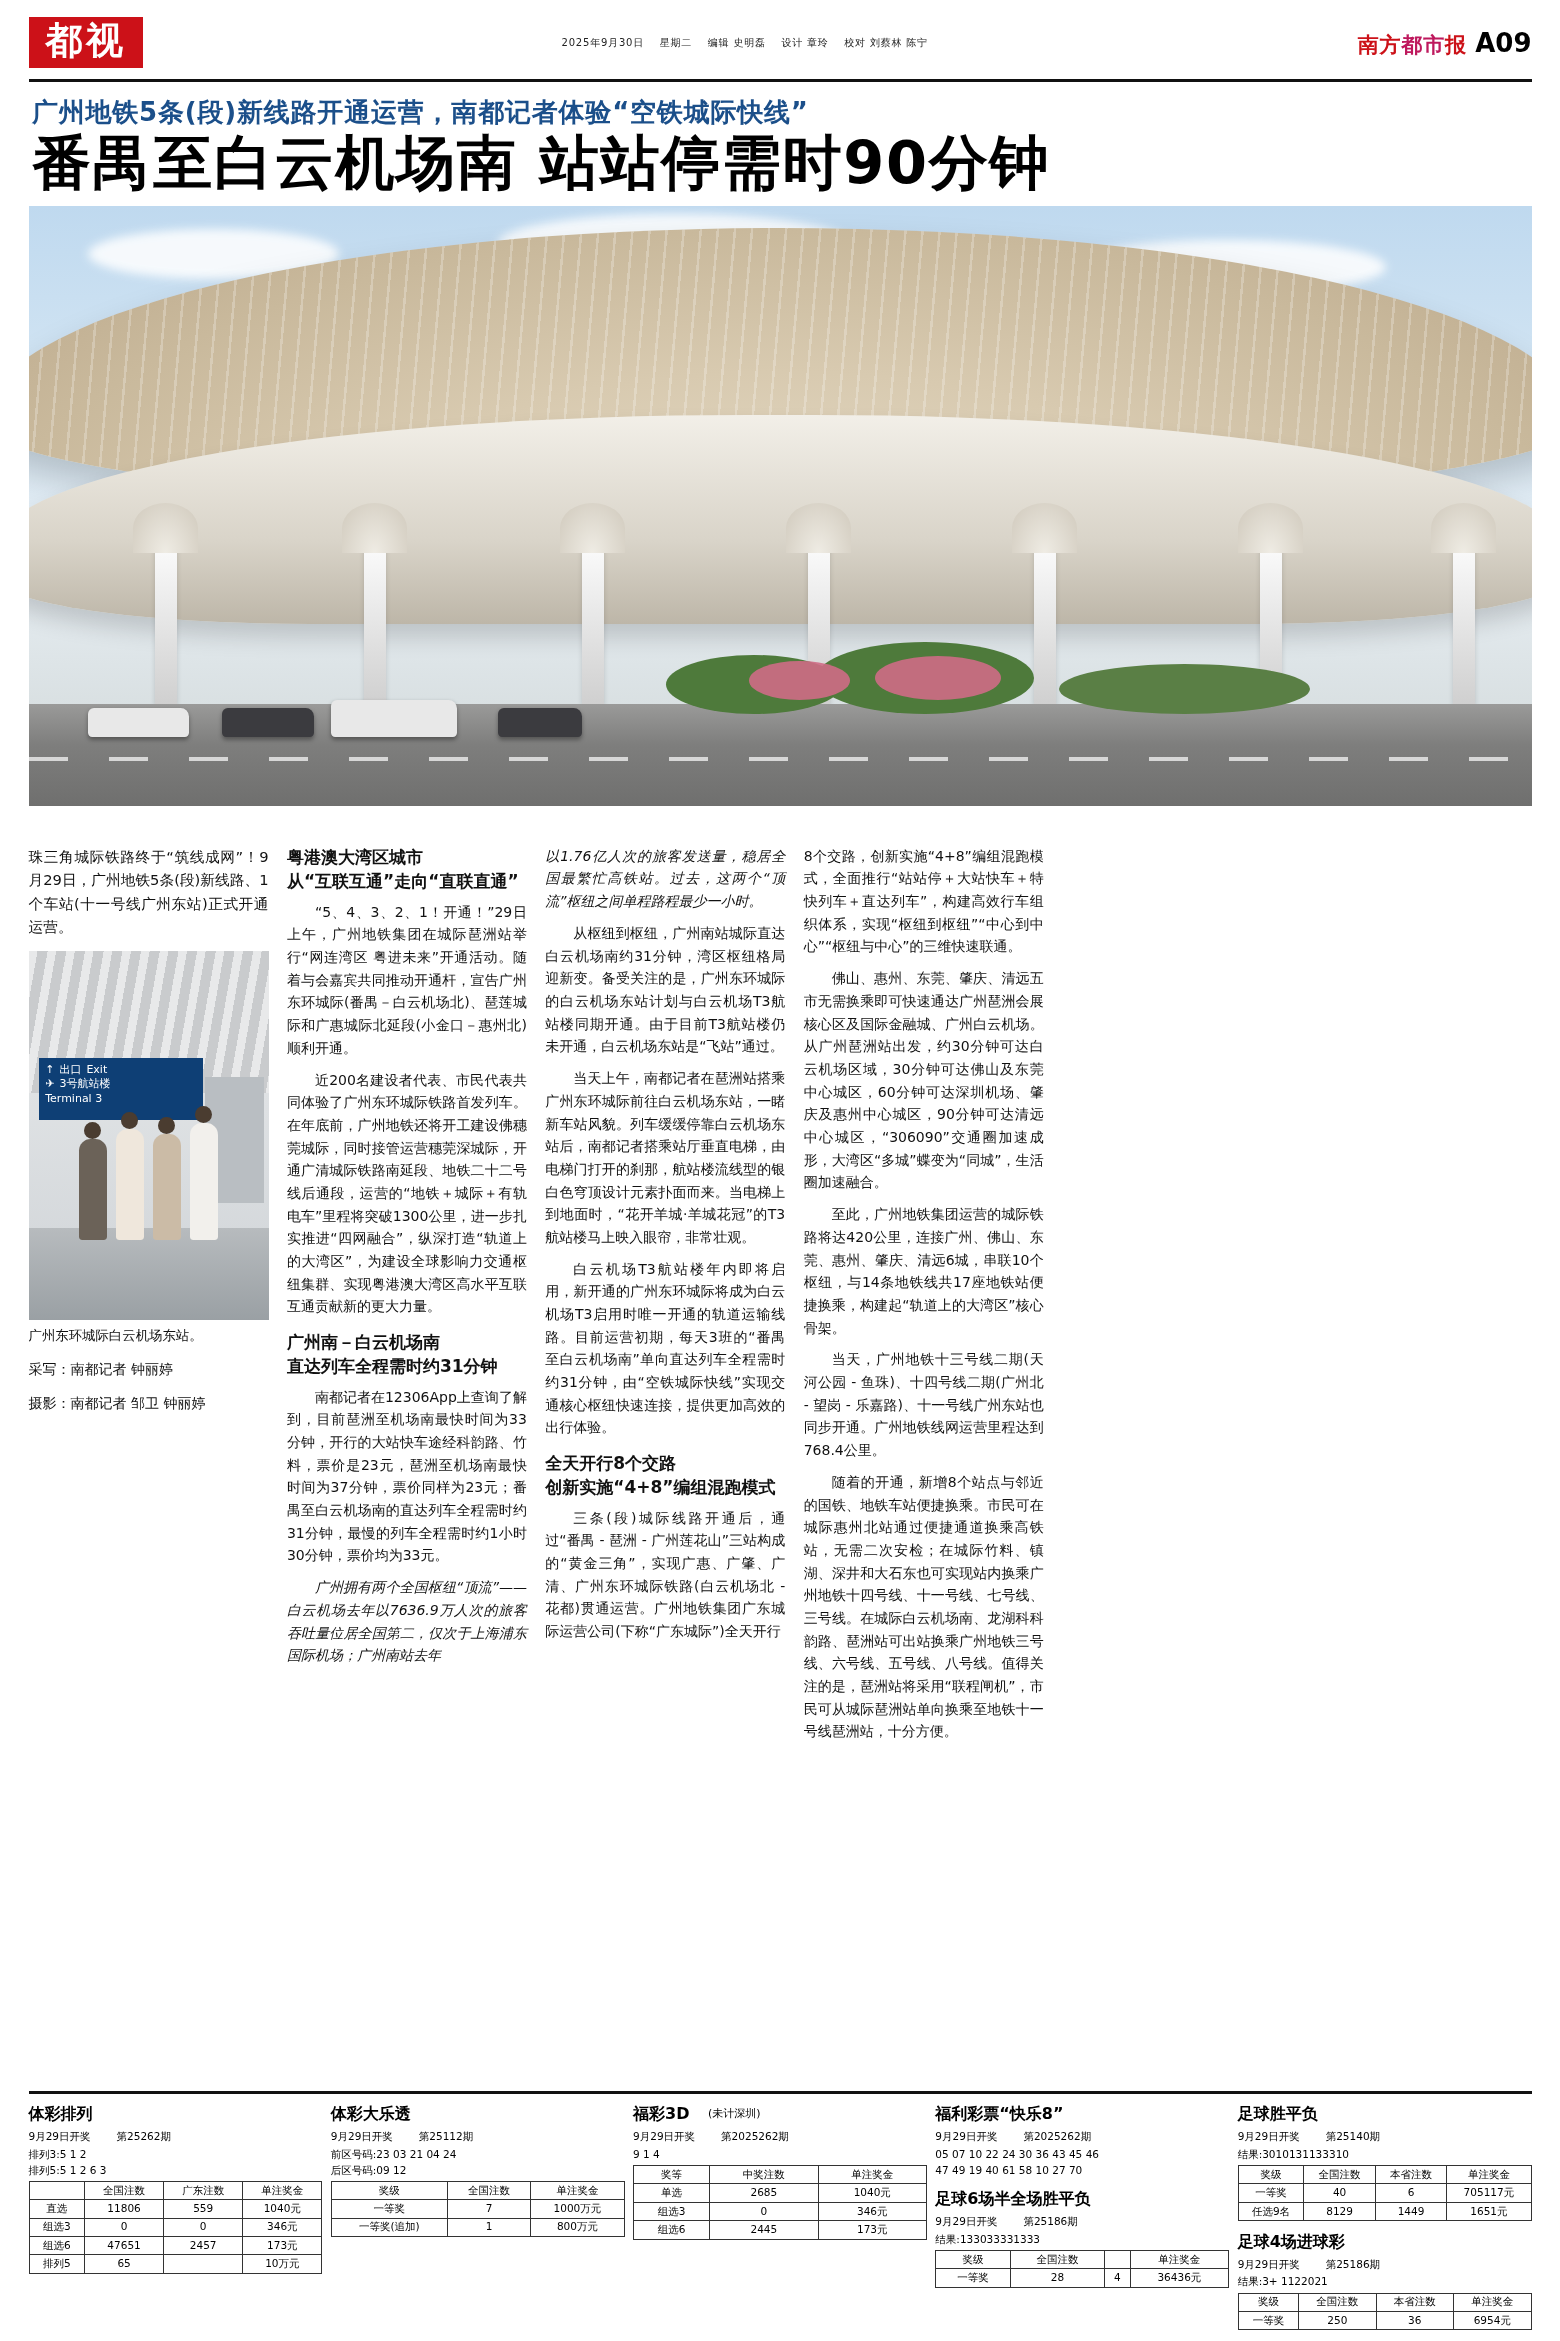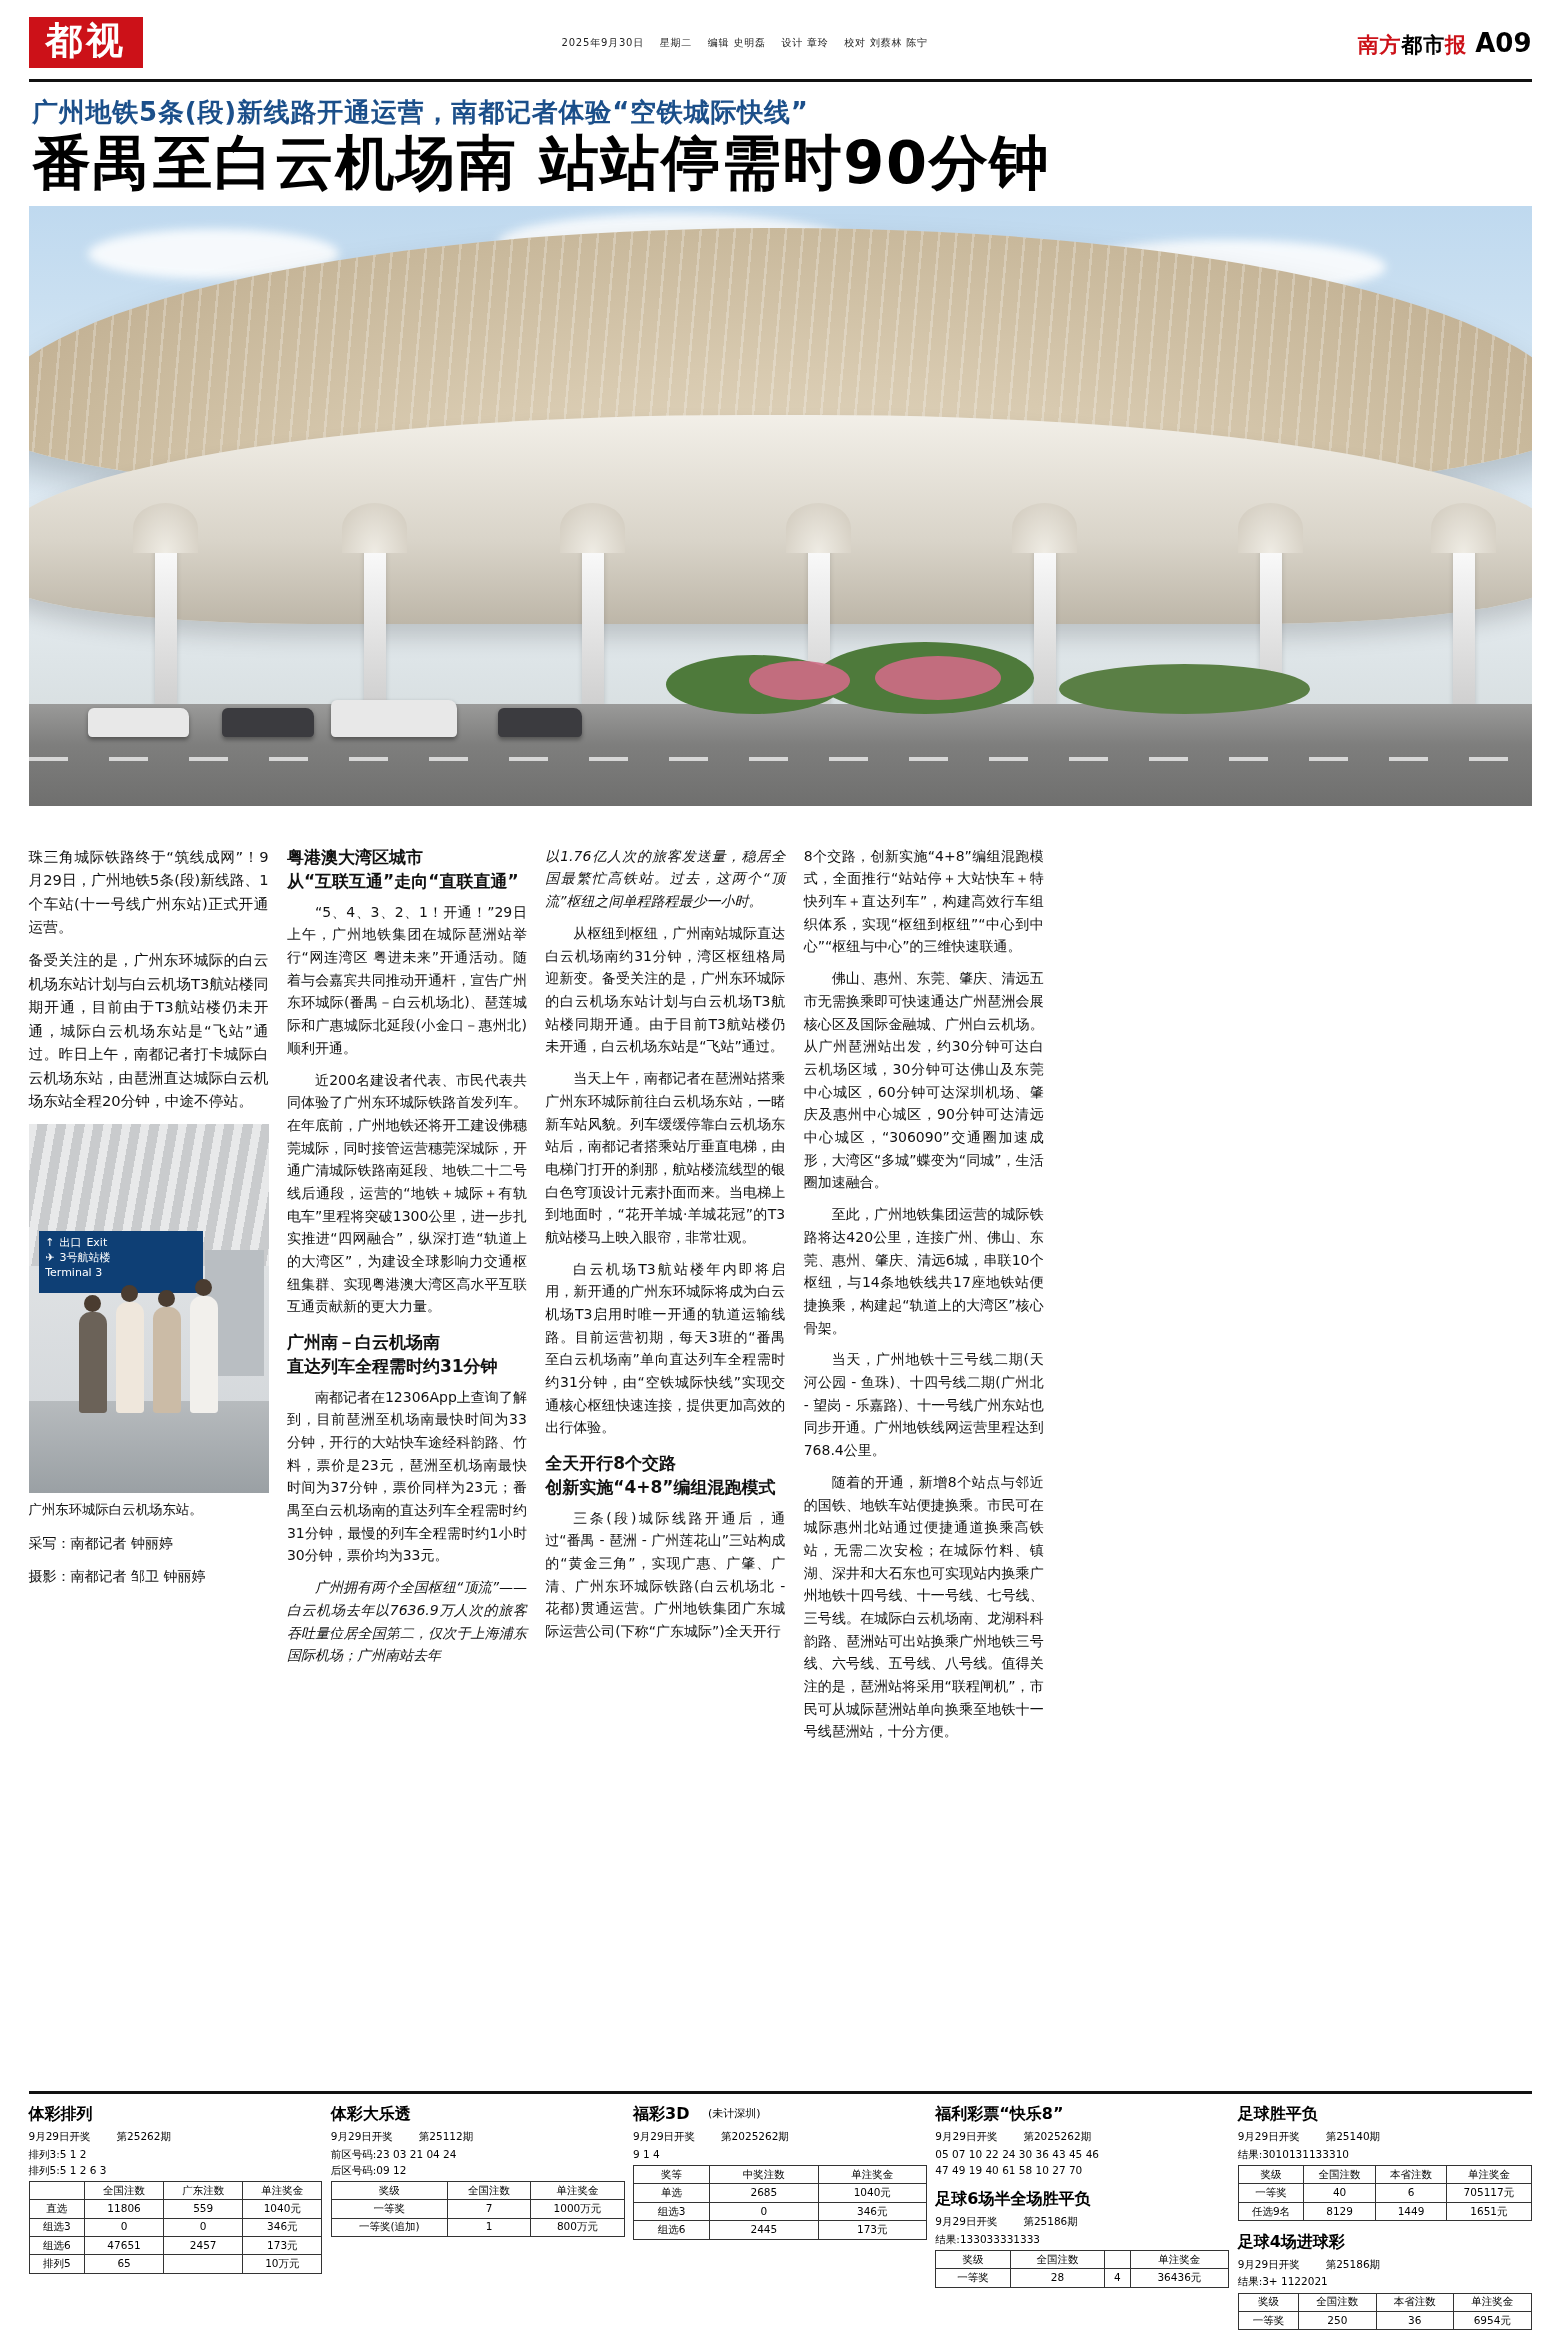--- a/index.html
+++ b/index.html
@@ -15,7 +15,7 @@
   .mast-center span{margin-right:11.7px;}
   .mast-right{display:flex;align-items:flex-end;}
   .mast-logo{color:#cc1118;font-size:21px;font-weight:bold;letter-spacing:0.8px;line-height:1;}
-  .mast-logo .blk{color:#000000;}
+  .mast-logo .blk{color:#be185d;}
   .mast-page{font-size:26px;font-weight:bold;margin-left:8.4px;line-height:1;}
   .mast-rule{height:3.4px;background:#111;margin-top:5px;}
 

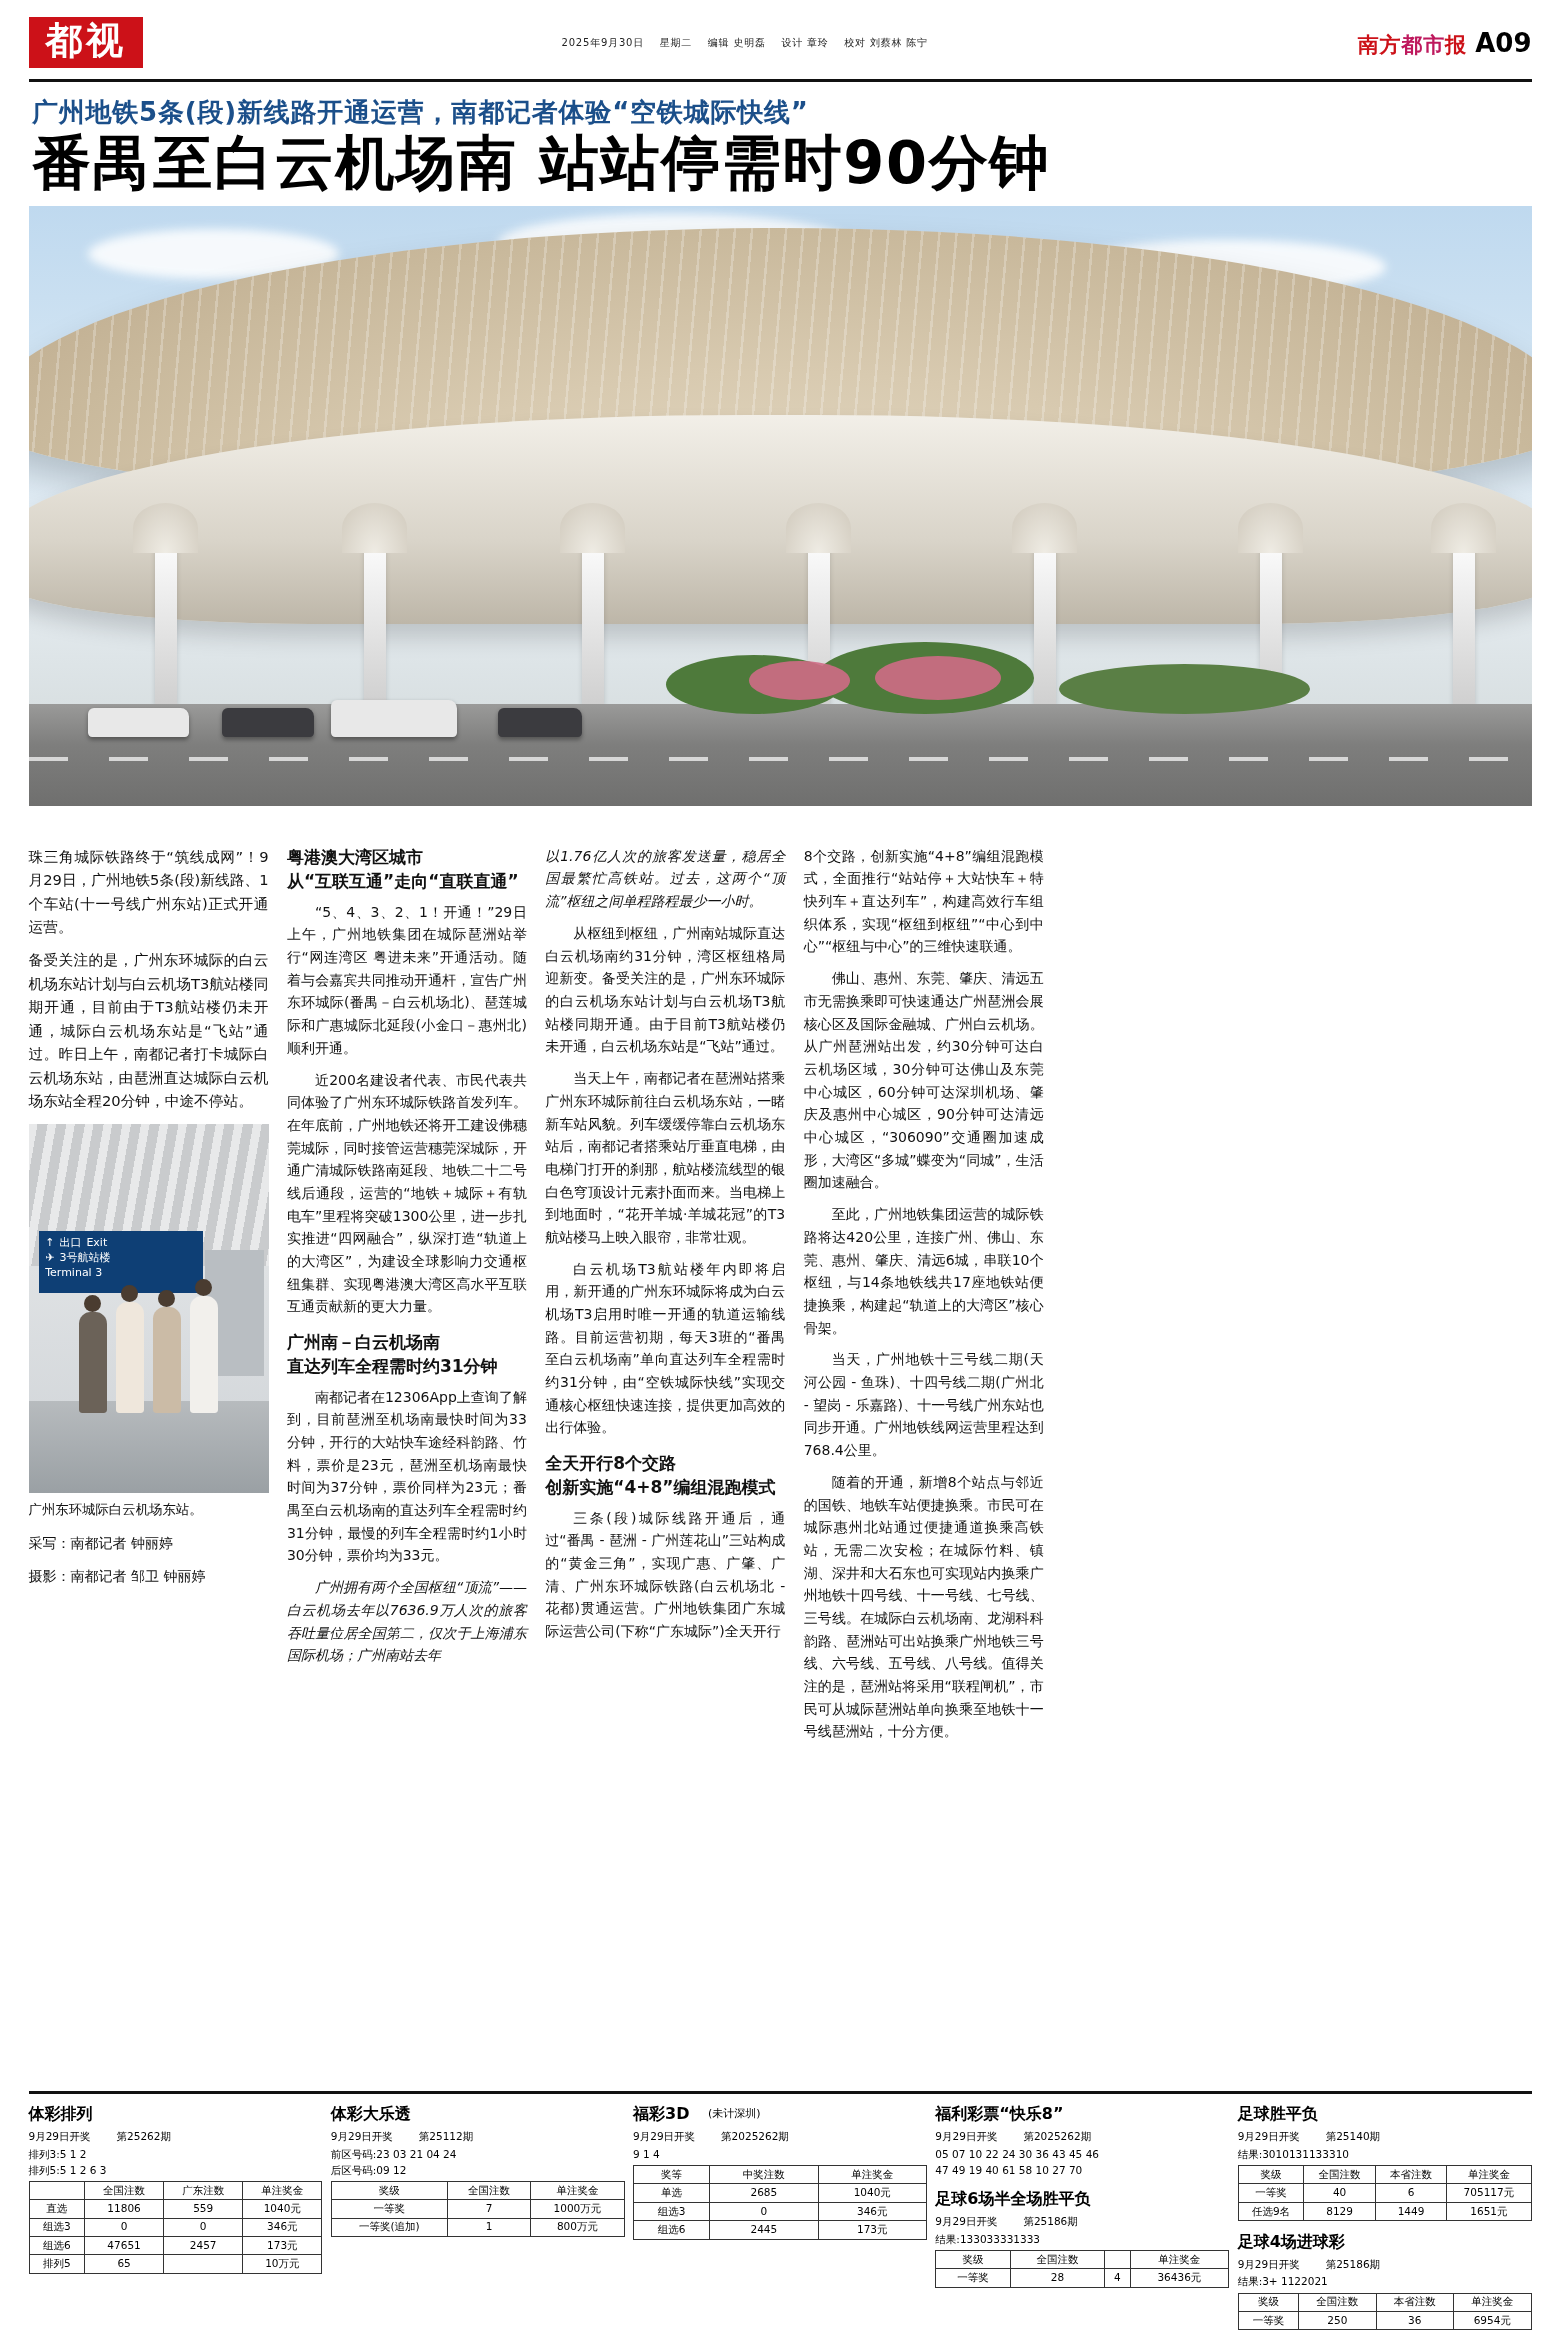--- a/index.html
+++ b/index.html
@@ -151,7 +151,6 @@
 
     <div class="col">
       <p class="lead noind">珠三角城际铁路终于“筑线成网”！9月29日，广州地铁5条(段)新线路、1个车站(十一号线广州东站)正式开通运营。</p>
-      <p class="lead noind">备受关注的是，广州东环城际的白云机场东站计划与白云机场T3航站楼同期开通，目前由于T3航站楼仍未开通，城际白云机场东站是“飞站”通过。昨日上午，南都记者打卡城际白云机场东站，由琶洲直达城际白云机场东站全程20分钟，中途不停站。</p>
 
       <div class="photo2">
         <div class="p2-ceiling"></div>

